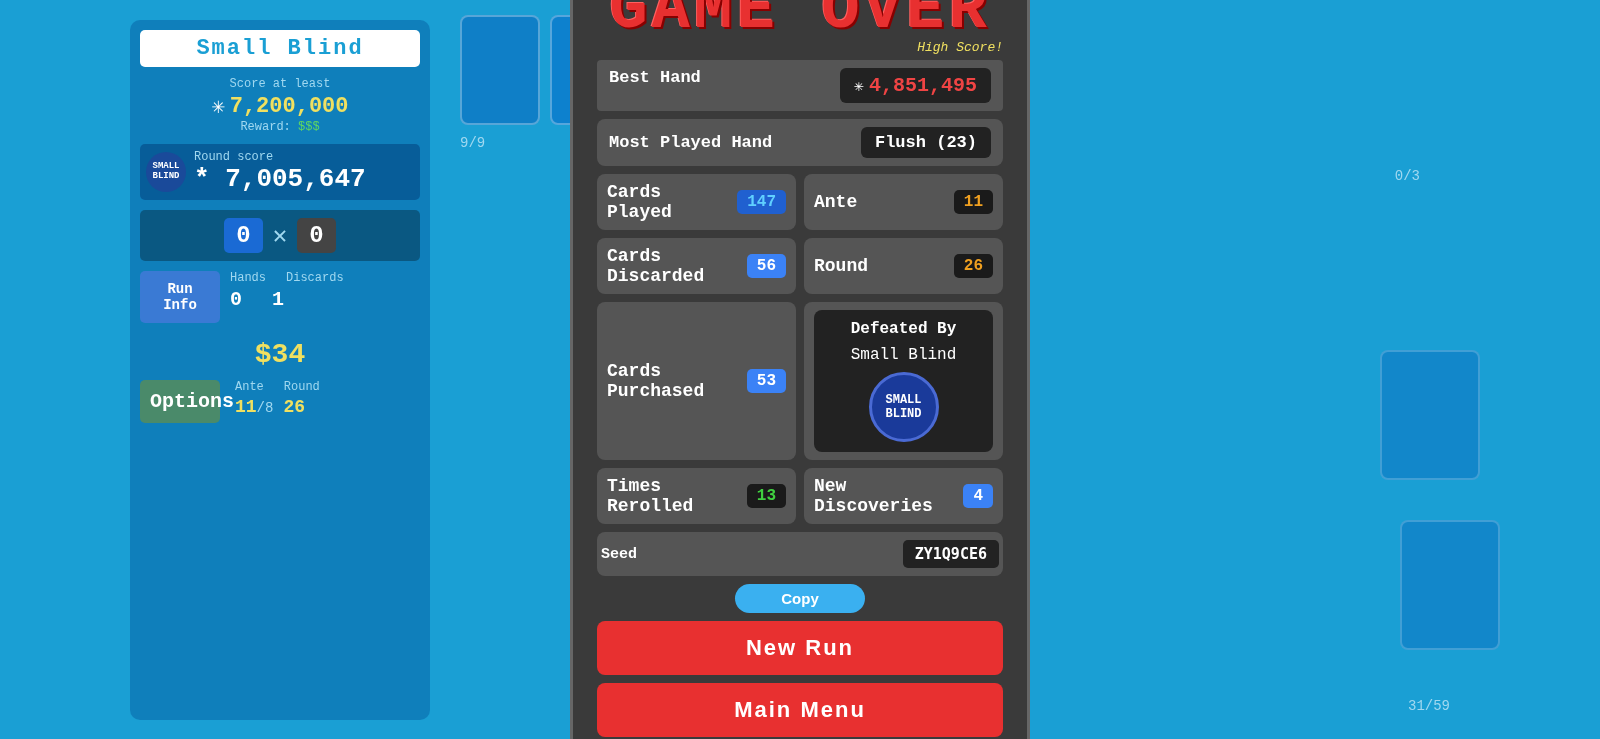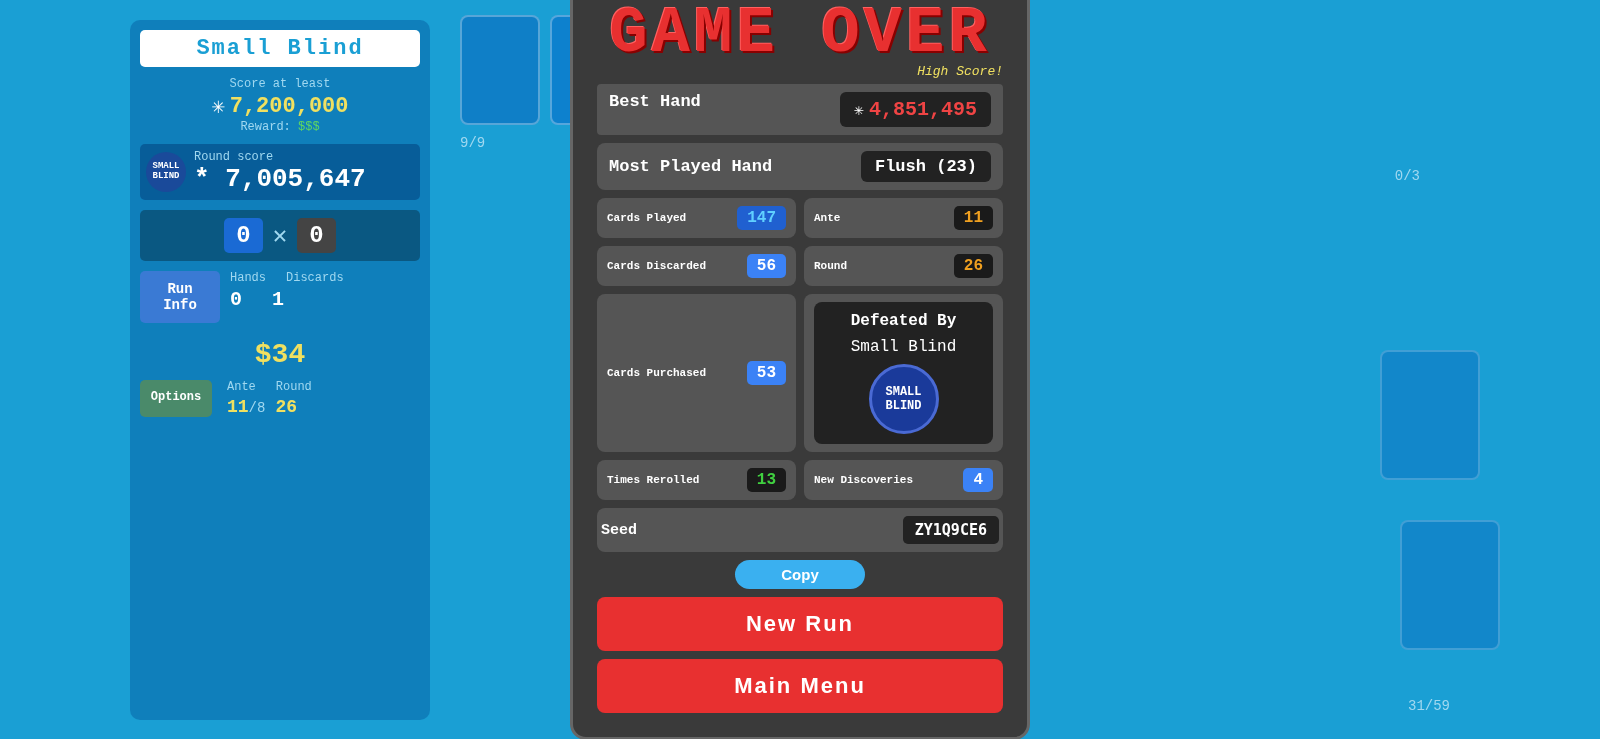--- a/index.html
+++ b/index.html
@@ -294,7 +294,7 @@
     }
     .stat-label {
       color: #fff;
-      font-size: 11px;
+      font-size: 18px;
       font-weight: bold;
       flex: 1;
     }

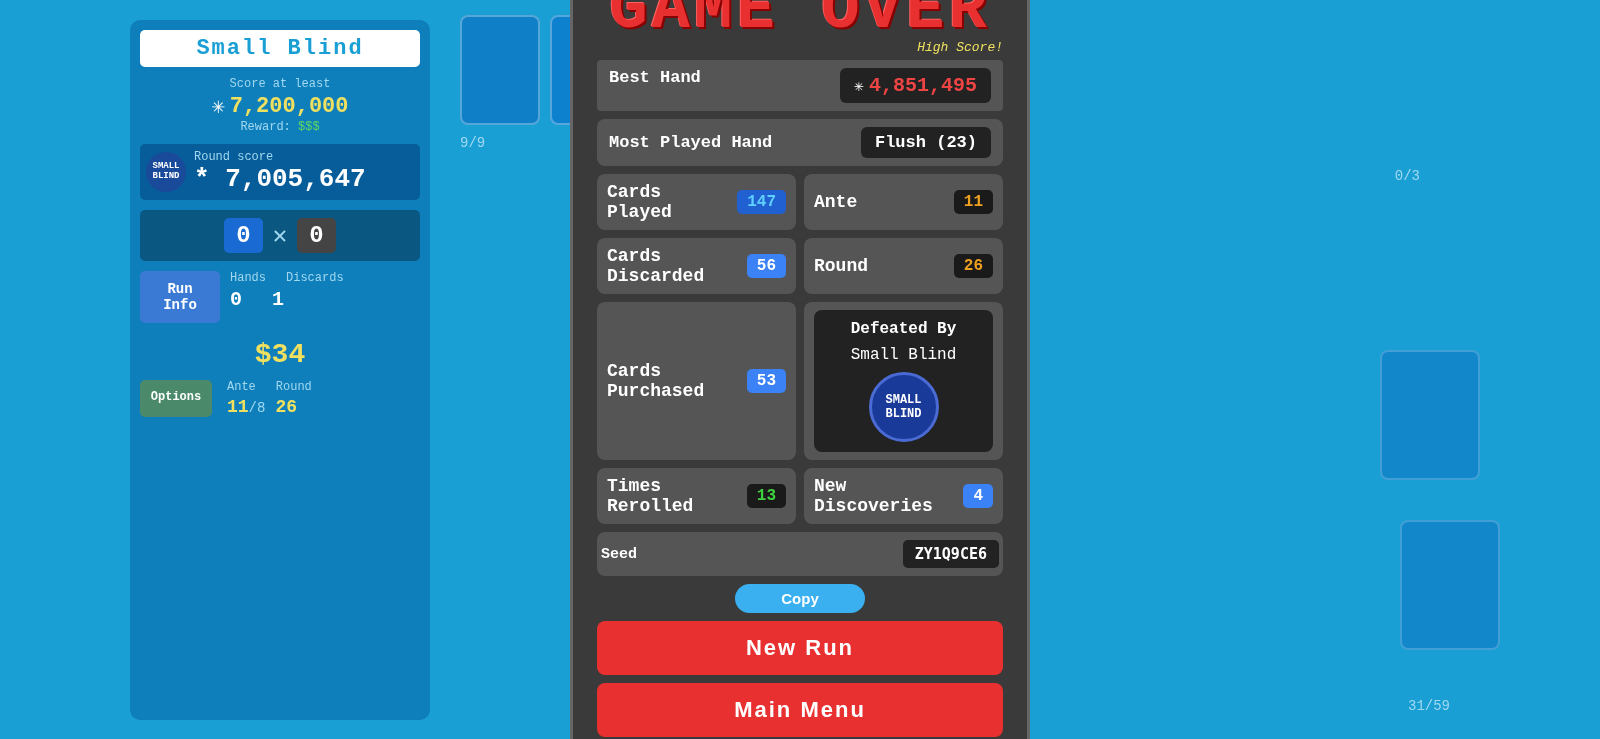--- a/index.html
+++ b/index.html
@@ -124,10 +124,10 @@
       border-radius: 5px;
       padding: 10px;
       color: #fff;
-      font-size: 12px;
-      font-weight: bold;
-      text-align: center;
-      width: 72px;
+      font-size: 20px;
+      font-weight: bold;
+      text-align: center;
+      width: 80px;
     }
     .ar-val { color: #f0e060; font-size: 18px; font-weight: bold; }
     .ar-sub { color: #a0d8f0; font-size: 14px; }

